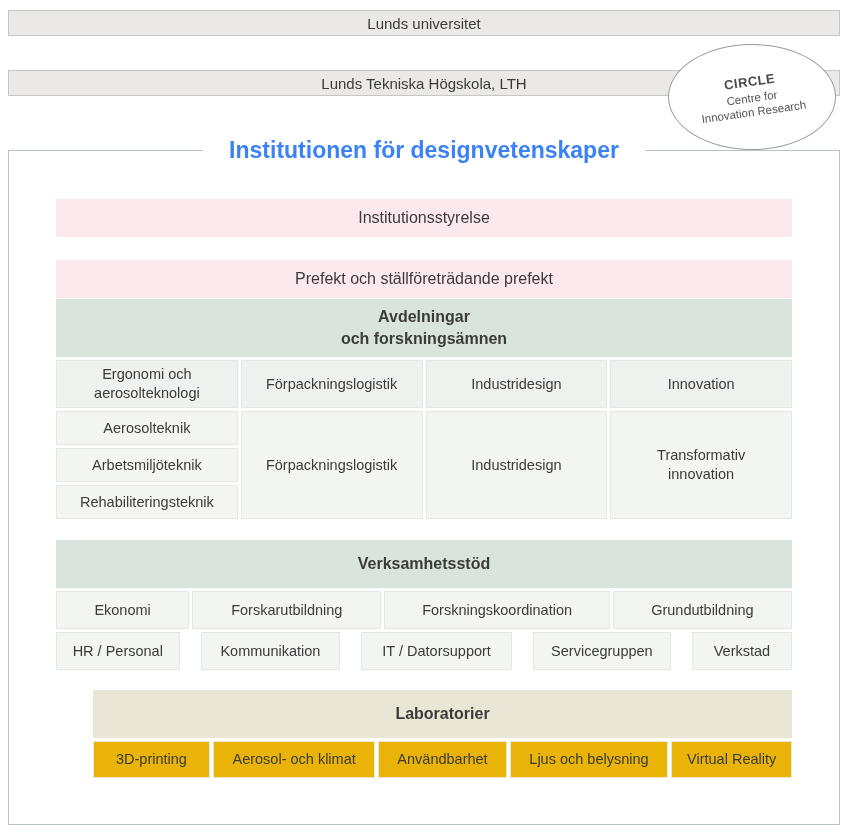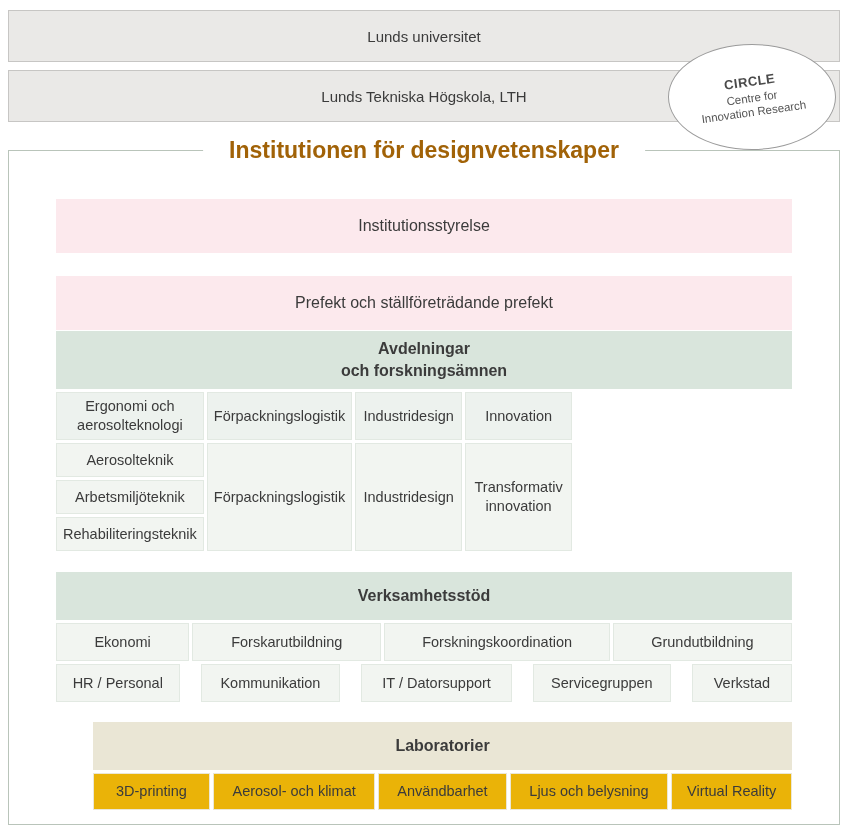--- a/index.html
+++ b/index.html
@@ -15,7 +15,7 @@
 
   
   .gray-bar {
-    position: absolute; left: 8px; right: 8px; height: 52px;
+    position: absolute; left: 8px; right: 8px; height: 26px;
     background: #eae9e7; border: 1px solid #c7c6c4;
     display: flex; align-items: center; justify-content: center;
     font-size: 15px; box-sizing: border-box;

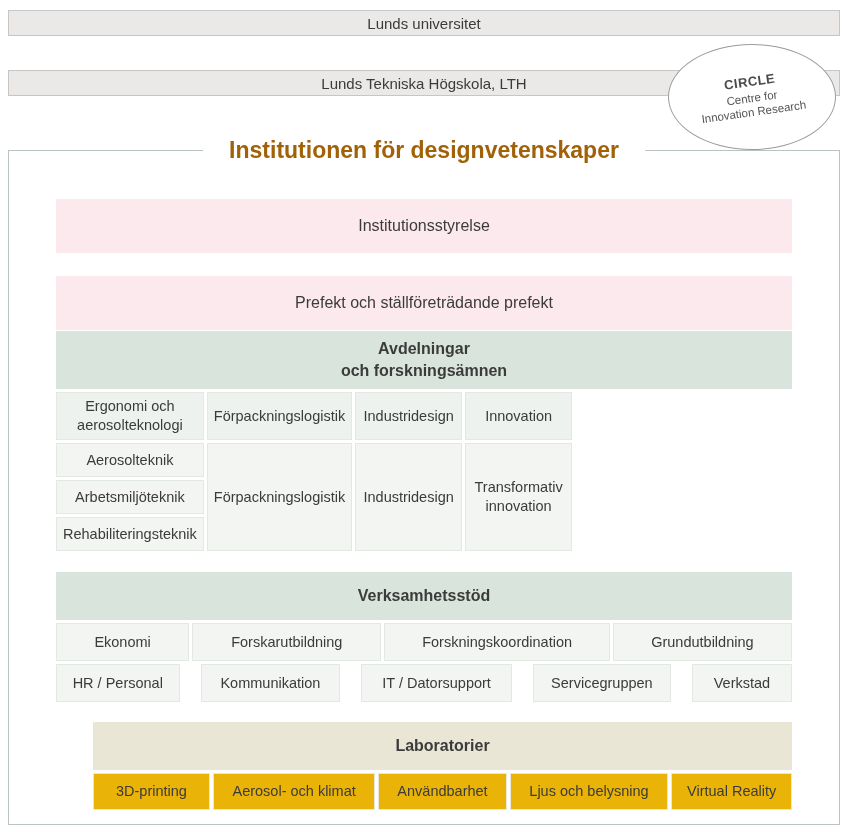--- a/index.html
+++ b/index.html
@@ -48,7 +48,7 @@
   .page-title {
     position: absolute; top: 137px; left: 50%; transform: translateX(-50%);
     background: #ffffff; padding: 0 26px;
-    font-size: 23px; font-weight: bold; color: #a16207;
+    font-size: 23px; font-weight: bold; color: #3b82f6;
     white-space: nowrap; z-index: 2;
   }
 

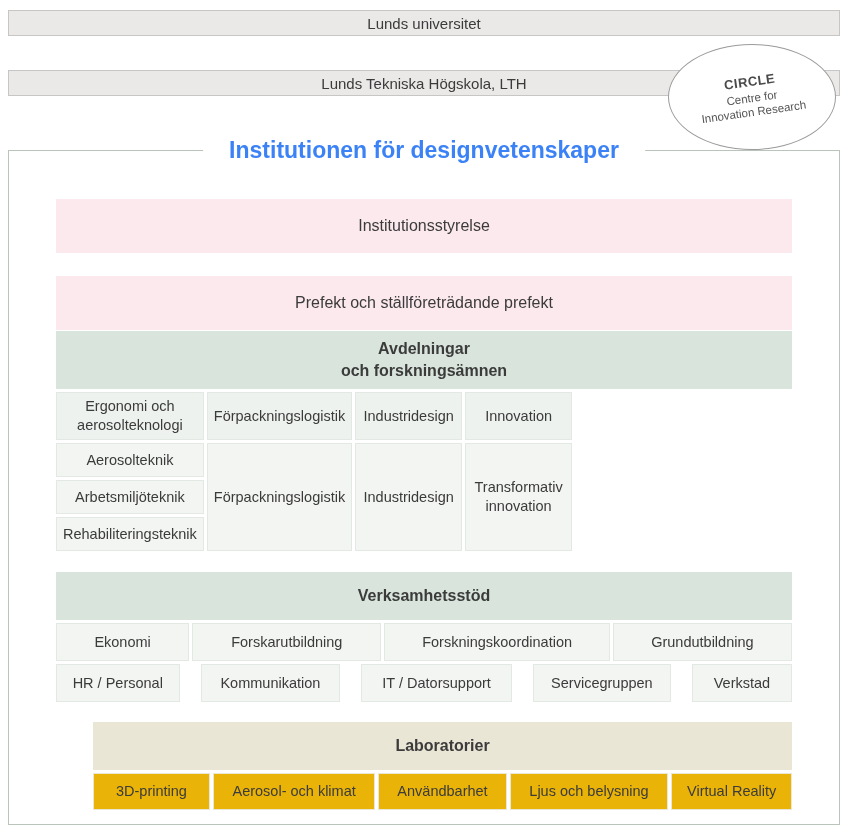--- a/index.html
+++ b/index.html
@@ -54,7 +54,7 @@
 
   
   .pink-bar {
-    height: 54px; background: #fce9ed;
+    height: 38px; background: #fce9ed;
     display: flex; align-items: center; justify-content: center;
     font-size: 16px;
   }

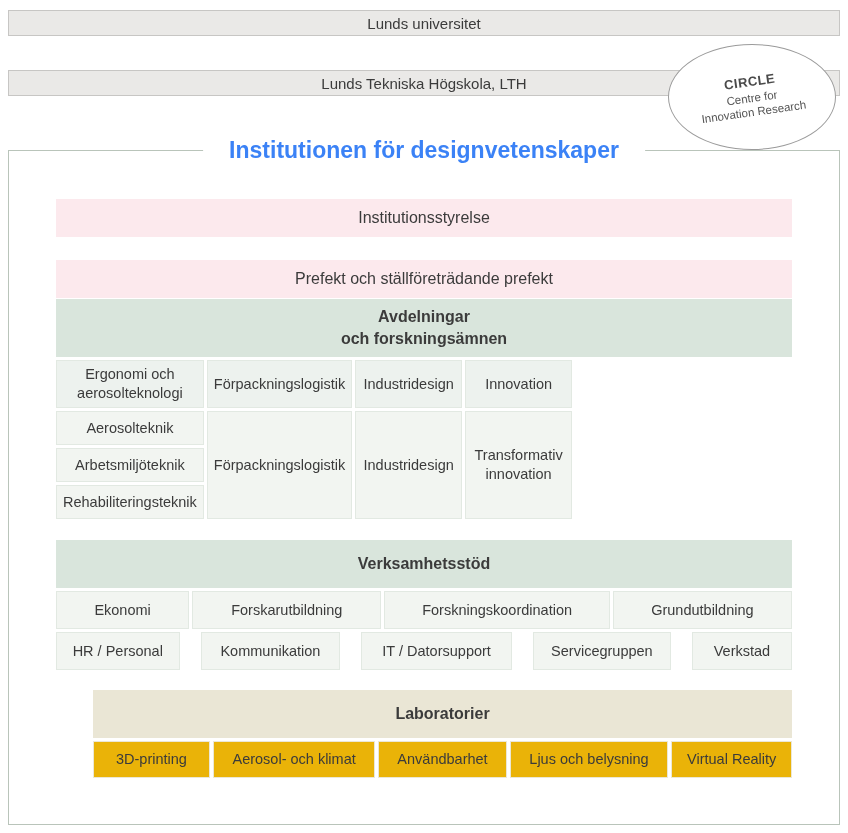--- a/index.html
+++ b/index.html
@@ -87,7 +87,7 @@
   .avd-grid {
     margin-top: 3px;
     display: grid;
-    grid-template-columns: repeat(6, 1fr);
+    grid-template-columns: repeat(4, 1fr);
     grid-template-rows: 48px 34px 34px 34px;
     gap: 3px;
   }

